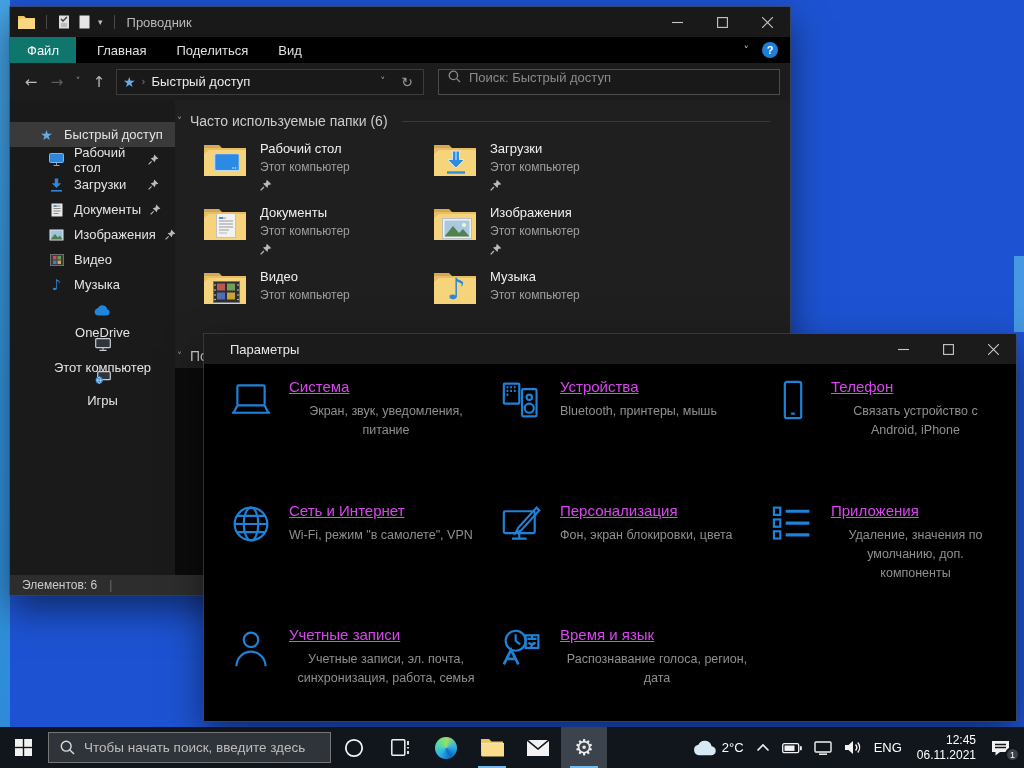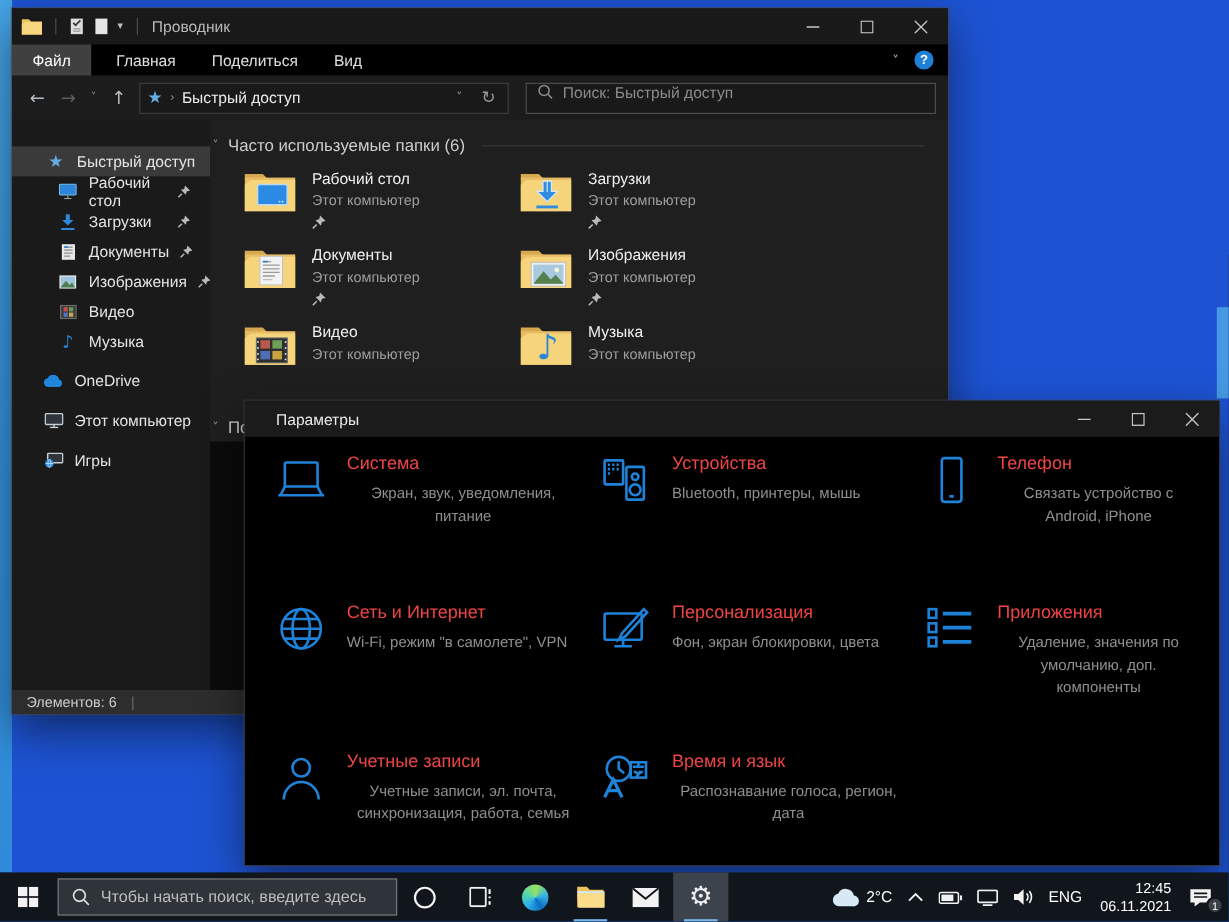--- a/index.html
+++ b/index.html
@@ -34,7 +34,7 @@
 
   .ex-menubar { height:26px; background:#000; display:flex; align-items:stretch; }
   .tab { display:flex; align-items:center; padding:0 15px; font-size:13px; color:#e0e0e0; }
-  .tab.active { background:#404040; color:#fff; padding:0 17px; }
+  .tab.active { background:#0f766e; color:#fff; padding:0 17px; }
   .menubar-right { margin-left:auto; display:flex; align-items:center; gap:13px; padding-right:12px; }
   .help-circle { width:16px; height:16px; border-radius:50%; background:#1f7fd6; color:#fff;
     font-size:11px; font-weight:bold; display:flex; align-items:center; justify-content:center; }

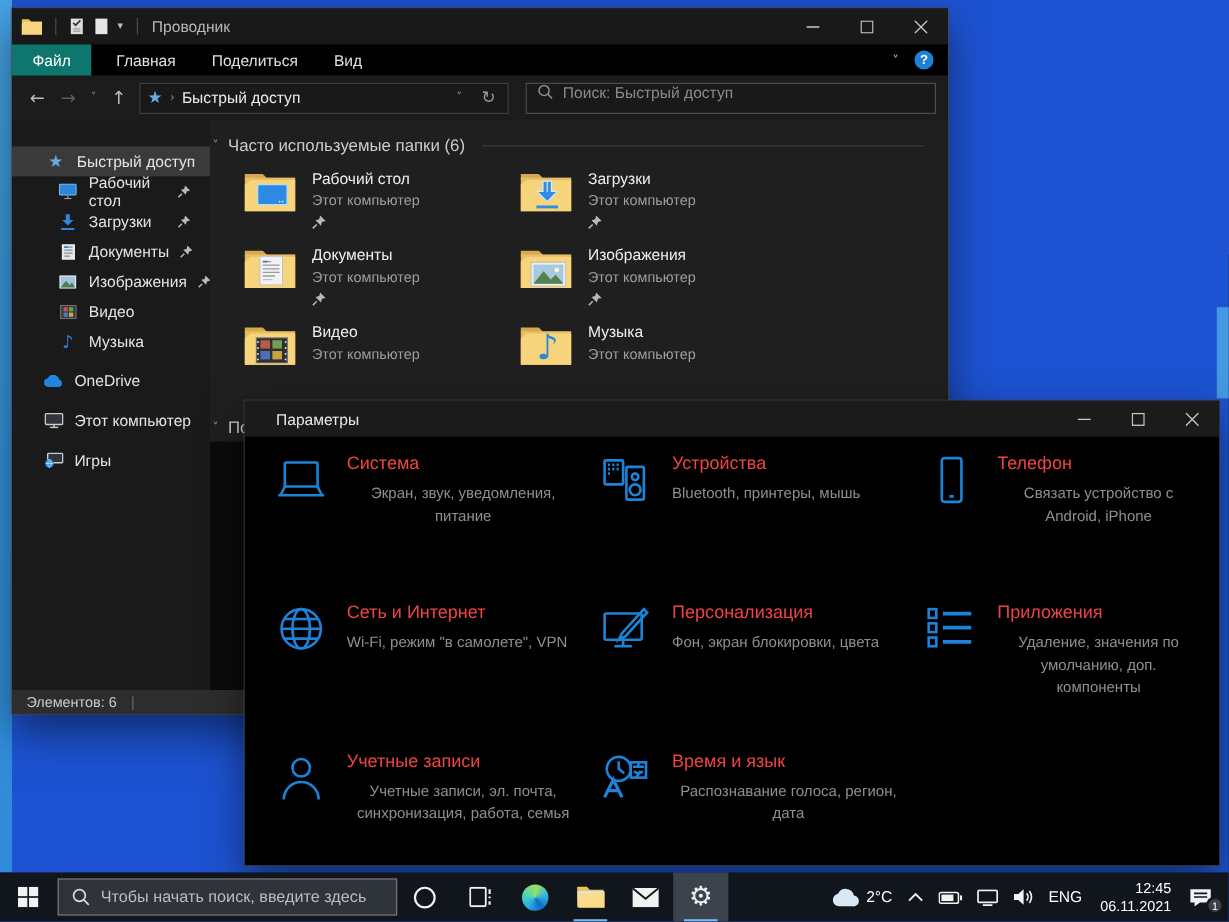--- a/index.html
+++ b/index.html
@@ -60,7 +60,7 @@
   .side-item { height:25px; display:flex; align-items:center; gap:9px; font-size:13px; color:#e4e4e4;
     padding-left:28px; padding-right:6px; margin:0 0 0 0; }
   .side-item.lvl2 { padding-left:38px; }
-  .side-item.top { padding-left:26px; }
+  .side-item.top { padding-left:26px;flex-direction:column; }
   .side-item.gap { margin-top:8px; }
   .side-item.selected { background:#3a3a3a; }
   .side-icon { width:17px; display:flex; justify-content:center; flex-shrink:0; }

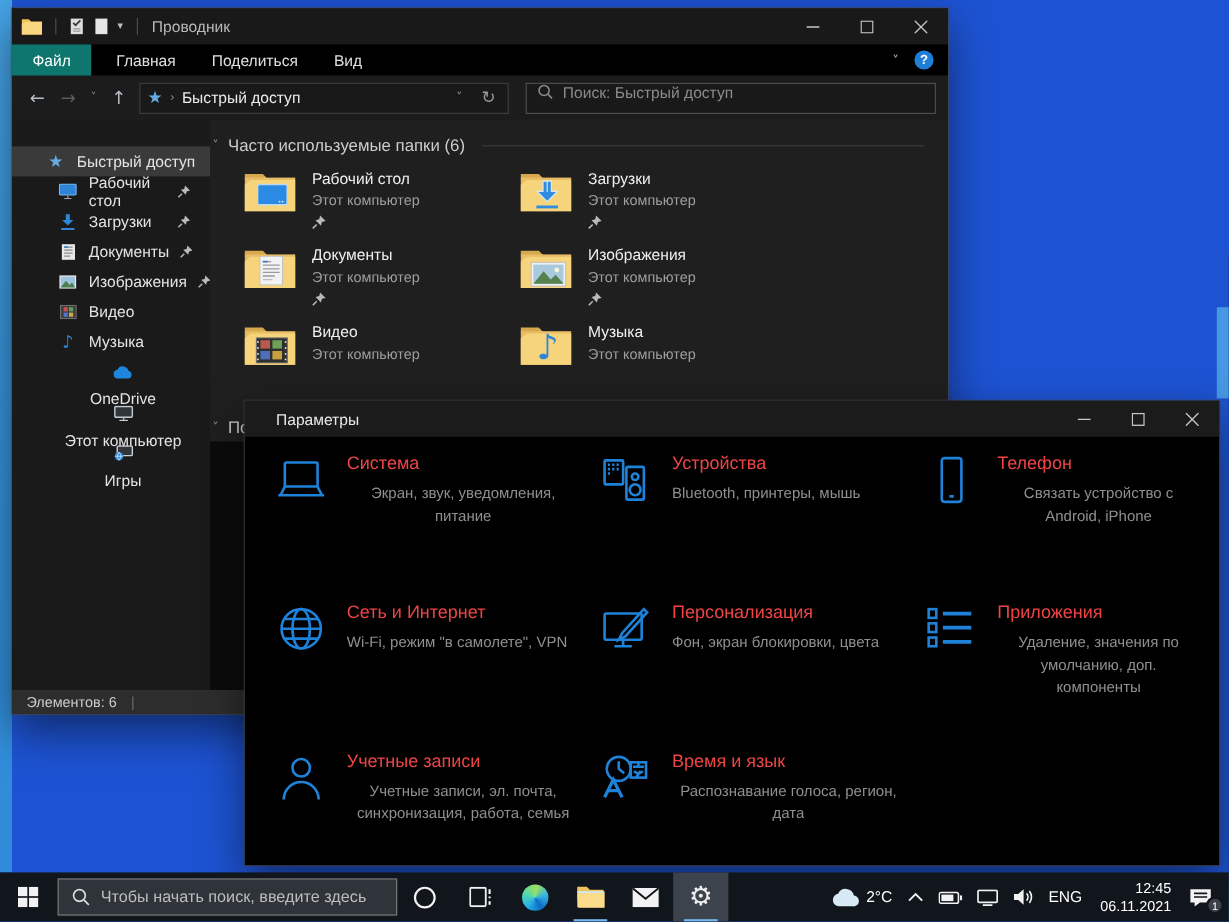--- a/index.html
+++ b/index.html
@@ -96,7 +96,7 @@
   .stile { display:flex; gap:15px; padding-right:16px; }
   .st-icon { width:46px; flex-shrink:0; display:flex; justify-content:center; padding-top:2px; }
   .st-icon svg { stroke:#1e82d8; fill:none; stroke-width:2.4; }
-  .st-title2 { color:#ef4444; font-size:15px; margin-bottom:7px; }
+  .st-title2 { color:#d946ef; font-size:15px; margin-bottom:7px;text-decoration:underline; }
   .st-sub { color:#8f8f8f; font-size:12.5px; line-height:1.5; max-width:198px;text-align:center; }
 
   

